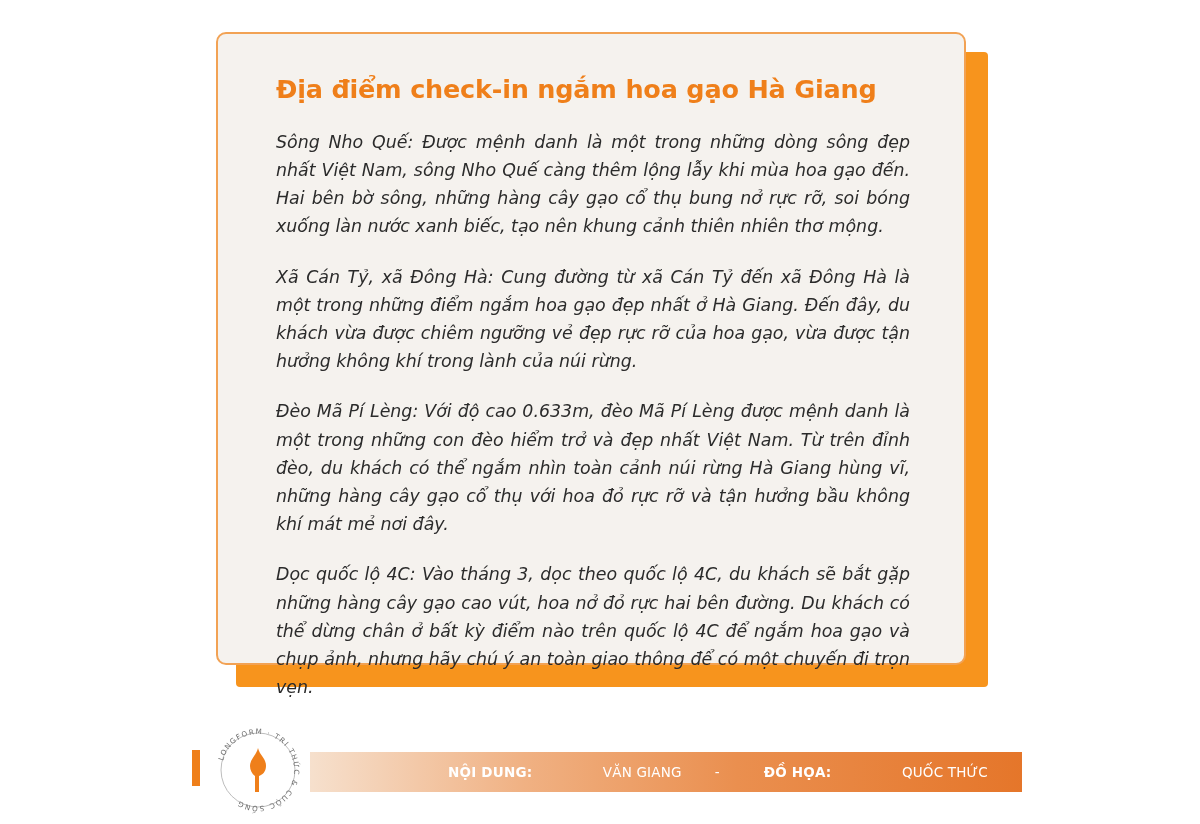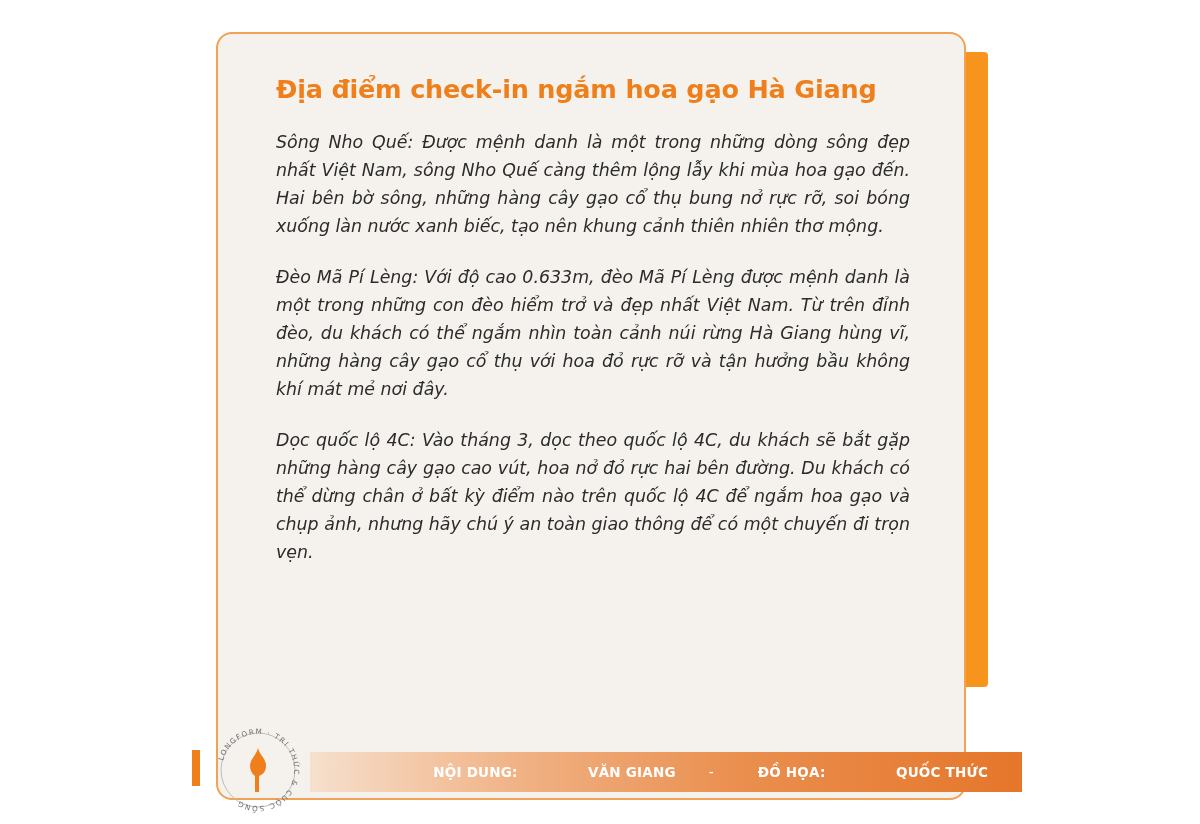--- a/index.html
+++ b/index.html
@@ -37,10 +37,10 @@
     left: 0;
     top: 0;
     width: 750px;
-    height: 768px;
+    height: 633px;
     background: #f5f2ee;
     border: 2px solid #f2a254;
-    border-radius: 16px;
+    border-radius: 10px;
     box-sizing: border-box;
     padding: 40px 54px 20px 58px;
   }

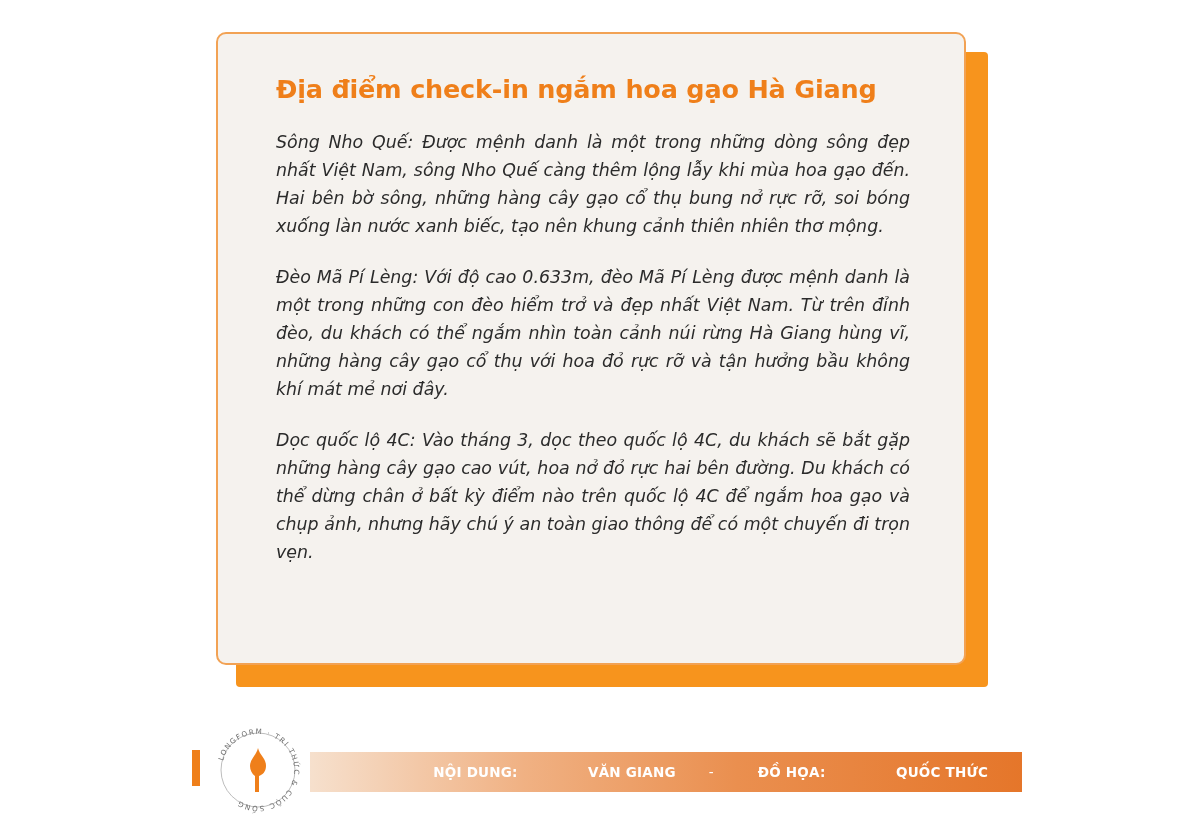--- a/index.html
+++ b/index.html
@@ -128,6 +128,7 @@
     <h1 class="card-title">Địa điểm check-in ngắm hoa gạo Hà Giang</h1>
     <div class="card-body">
       <p>Sông Nho Quế: Được mệnh danh là một trong những dòng sông đẹp nhất Việt Nam, sông Nho Quế càng thêm lộng lẫy khi mùa hoa gạo đến. Hai bên bờ sông, những hàng cây gạo cổ thụ bung nở rực rỡ, soi bóng xuống làn nước xanh biếc, tạo nên khung cảnh thiên nhiên thơ mộng.</p>
+      <p>Xã Cán Tỷ, xã Đông Hà: Cung đường từ xã Cán Tỷ đến xã Đông Hà là một trong những điểm ngắm hoa gạo đẹp nhất ở Hà Giang. Đến đây, du khách vừa được chiêm ngưỡng vẻ đẹp rực rỡ của hoa gạo, vừa được tận hưởng không khí trong lành của núi rừng.</p>
       <p>Đèo Mã Pí Lèng: Với độ cao 0.633m, đèo Mã Pí Lèng được mệnh danh là một trong những con đèo hiểm trở và đẹp nhất Việt Nam. Từ trên đỉnh đèo, du khách có thể ngắm nhìn toàn cảnh núi rừng Hà Giang hùng vĩ, những hàng cây gạo cổ thụ với hoa đỏ rực rỡ và tận hưởng bầu không khí mát mẻ nơi đây.</p>
       <p>Dọc quốc lộ 4C: Vào tháng 3, dọc theo quốc lộ 4C, du khách sẽ bắt gặp những hàng cây gạo cao vút, hoa nở đỏ rực hai bên đường. Du khách có thể dừng chân ở bất kỳ điểm nào trên quốc lộ 4C để ngắm hoa gạo và chụp ảnh, nhưng hãy chú ý an toàn giao thông để có một chuyến đi trọn vẹn.</p>
     </div>

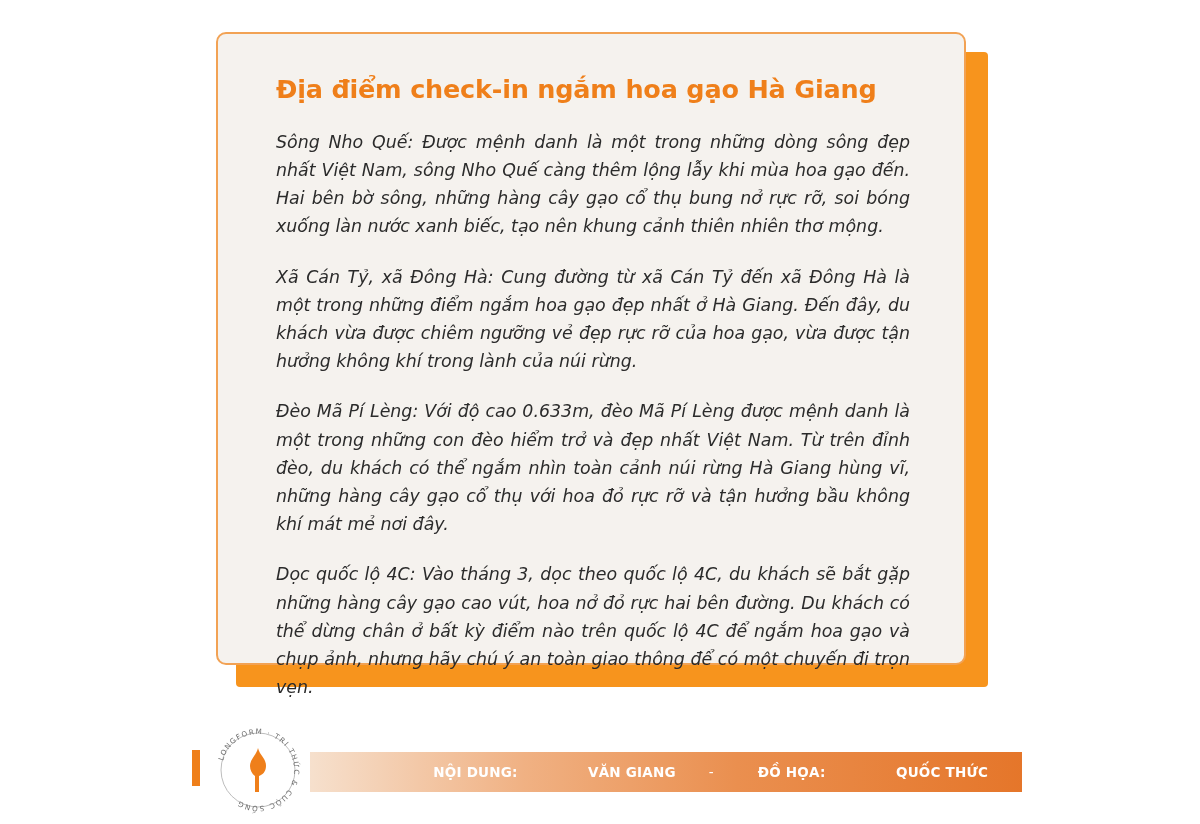--- a/index.html
+++ b/index.html
@@ -112,7 +112,7 @@
     font-weight: bold;
   }
   .credit-bar .val {
-    font-weight: bold;
+    font-weight: normal;
   }
   .credit-sep {
     display: inline-block;

